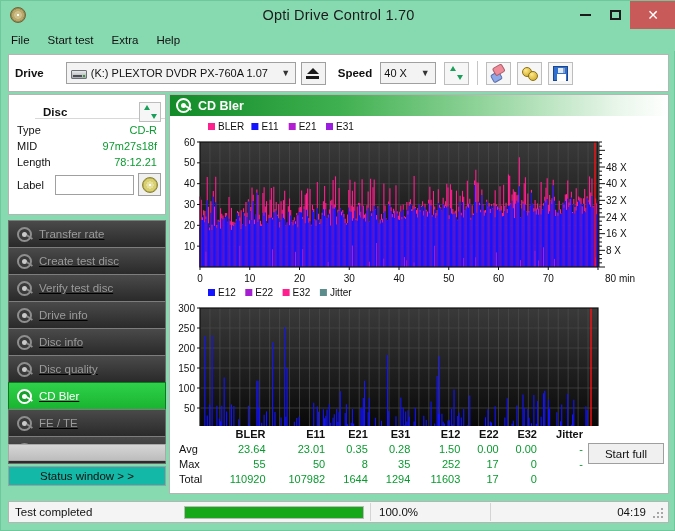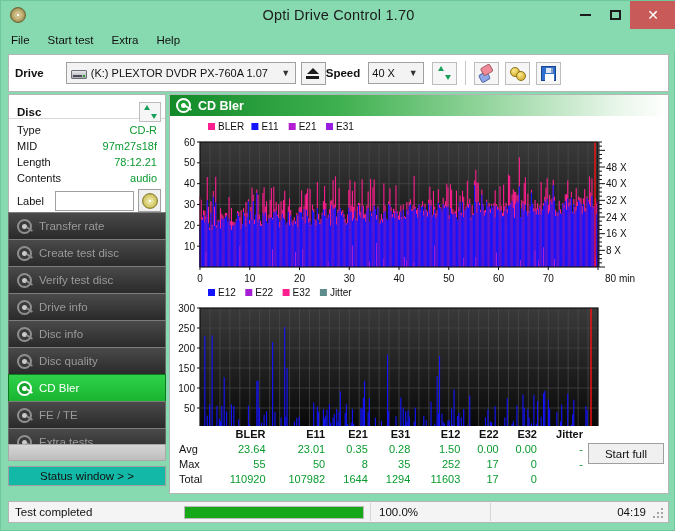--- a/index.html
+++ b/index.html
@@ -87,7 +87,7 @@
     border-bottom:6px solid #1b1b1b;
   }
   .eject-glyph .bar { position:absolute; left:0px; top:9px; width:13px; height:3px; background:#1b1b1b; }
-  .speed-label { font-size:11.5px; font-weight:bold; color:#111; }
+  .speed-label { margin-left:12px; font-size:11.5px; font-weight:bold; color:#111; }
   .speed-combo {
     margin-left:8px; width:56px; height:22px; background:#f3f3f3; border:1px solid #a0a0a0;
     display:flex; align-items:center; padding:0 3px; font-size:11px; color:#111;

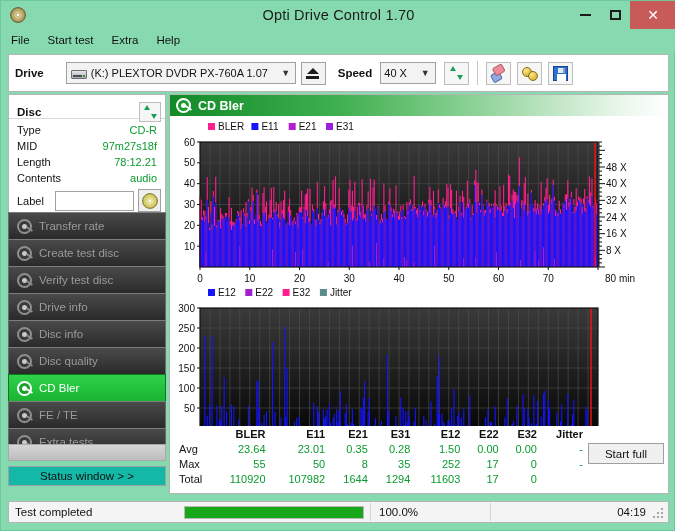--- a/index.html
+++ b/index.html
@@ -138,6 +138,7 @@
   .disc-head {
     height:24px; display:flex; align-items:center; padding:11px 4px 0 8px;
     border-bottom:1px solid #d8d8d8;
+    margin-left:26px;
   }
   .disc-head .t { flex:1; font-size:11.5px; font-weight:bold; color:#111; }
   .disc-rows { padding:3px 8px 0 8px; }

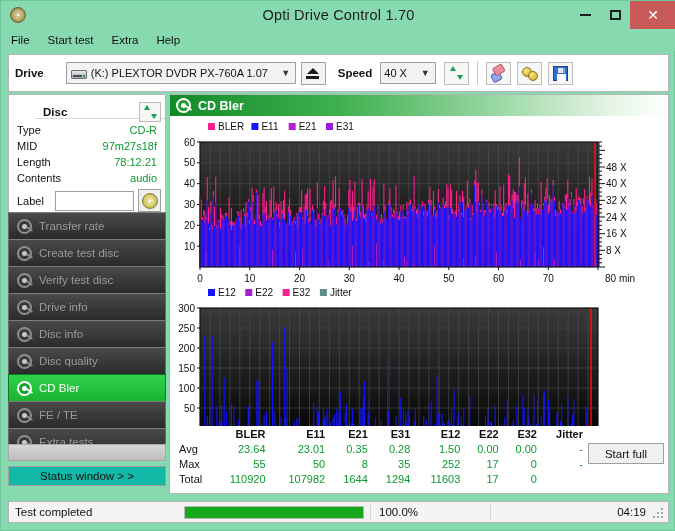--- a/index.html
+++ b/index.html
@@ -370,10 +370,6 @@
         <div class="drow">
           <span class="k">Length</span>
           <span class="v">78:12.21</span>
-        </div>
-        <div class="drow">
-          <span class="k">Contents</span>
-          <span class="v">audio</span>
         </div>
       </div>
       <div class="label-row">

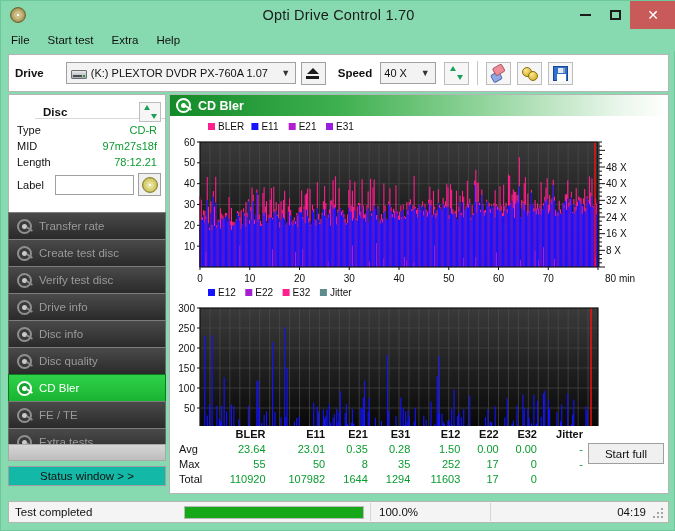--- a/index.html
+++ b/index.html
@@ -160,7 +160,7 @@
     border:1px solid #8c8434;
   }
 
-  .navlist { position:absolute; left:0; top:118px; width:130px; }
+  .navlist { position:absolute; left:0; top:126px; width:130px;text-decoration:underline; }
   .navbtn {
     height:28px; margin-bottom:0px; width:158px;
     background:linear-gradient(#4a4a4a,#2a2a2a);

